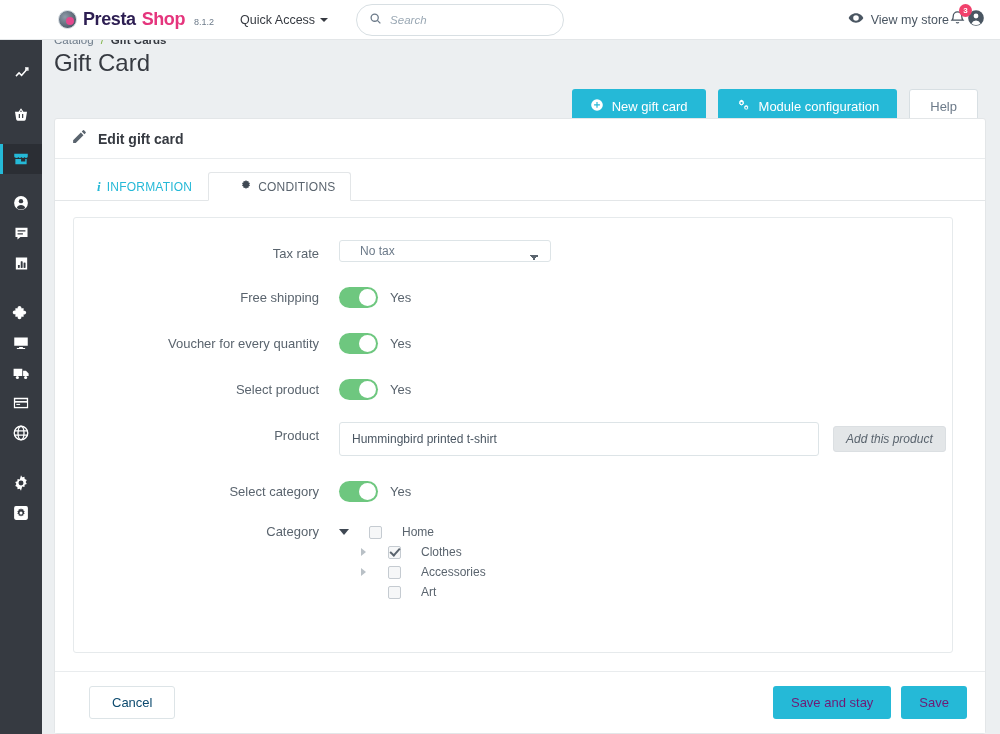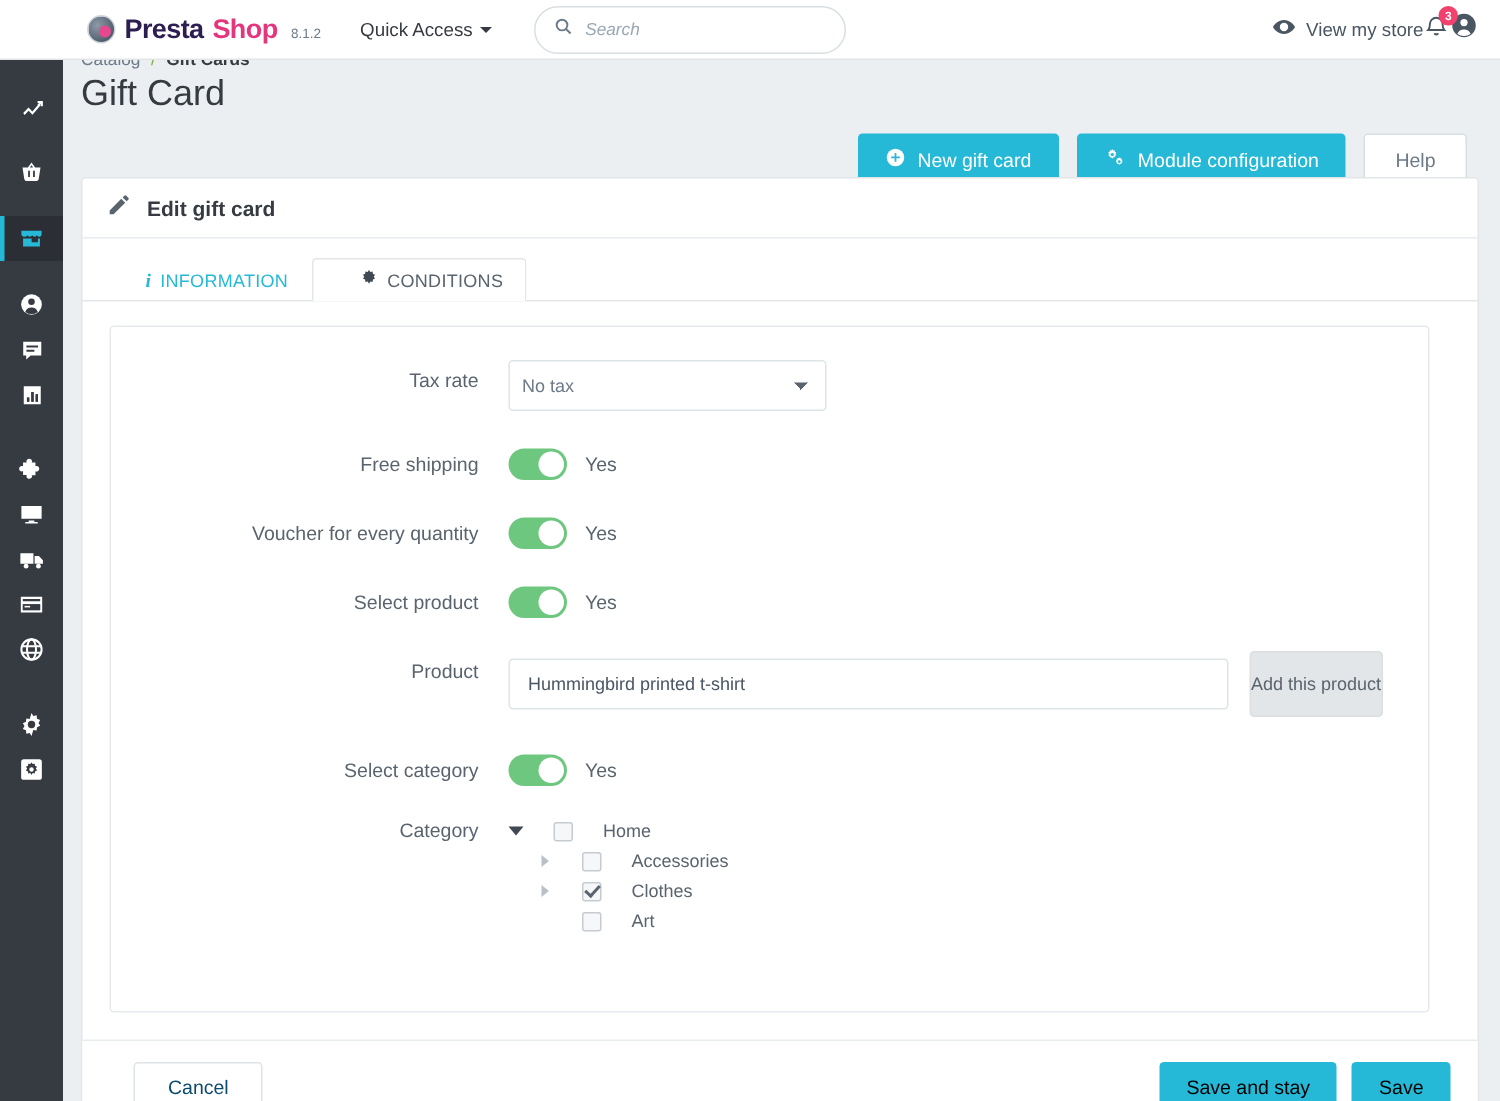--- a/index.html
+++ b/index.html
@@ -208,10 +208,10 @@
   }
   .form-control { flex: 1; }
   select.tax-select {
-    width: 212px; height: 34px;
+    width: 212px; height: 22px;
     border: 1px solid #dde4e7; border-radius: 3px;
     font-size: 12px; color: #6c7a89;
-    padding: 0 8px;
+    padding: 0 20px;
     font-family: "Liberation Sans", sans-serif;
     background: #fff;
     -webkit-appearance: none; appearance: none;

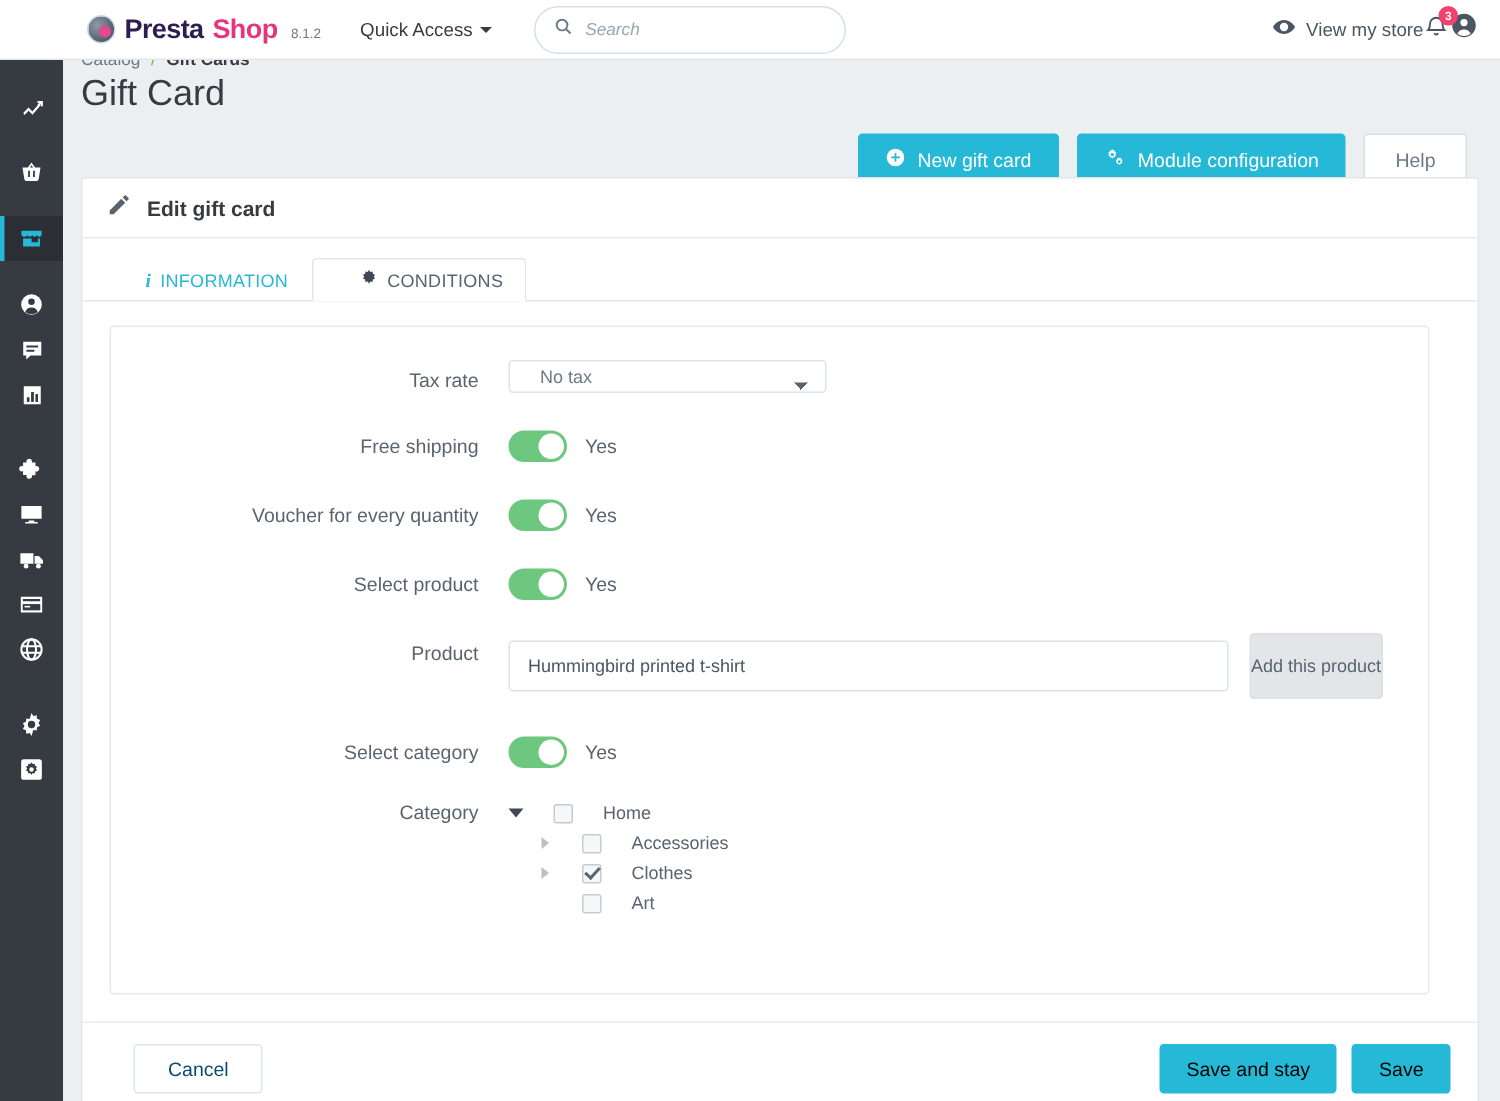--- a/index.html
+++ b/index.html
@@ -245,9 +245,9 @@
   input.product-input::placeholder { color: #868f99; }
   .btn-grey {
     background: #e3e6e8; color: #5a646e;
-    height: 44px; padding: 0 0; font-size: 12px;
+    height: 26px; padding: 0 12px; font-size: 12px;
     border: 1px solid #dbdfe2; border-radius: 3px;
-    cursor: pointer; font-family: "Liberation Sans", sans-serif;
+    cursor: pointer; font-family: "Liberation Sans", sans-serif; font-style: italic;
   }
 
   

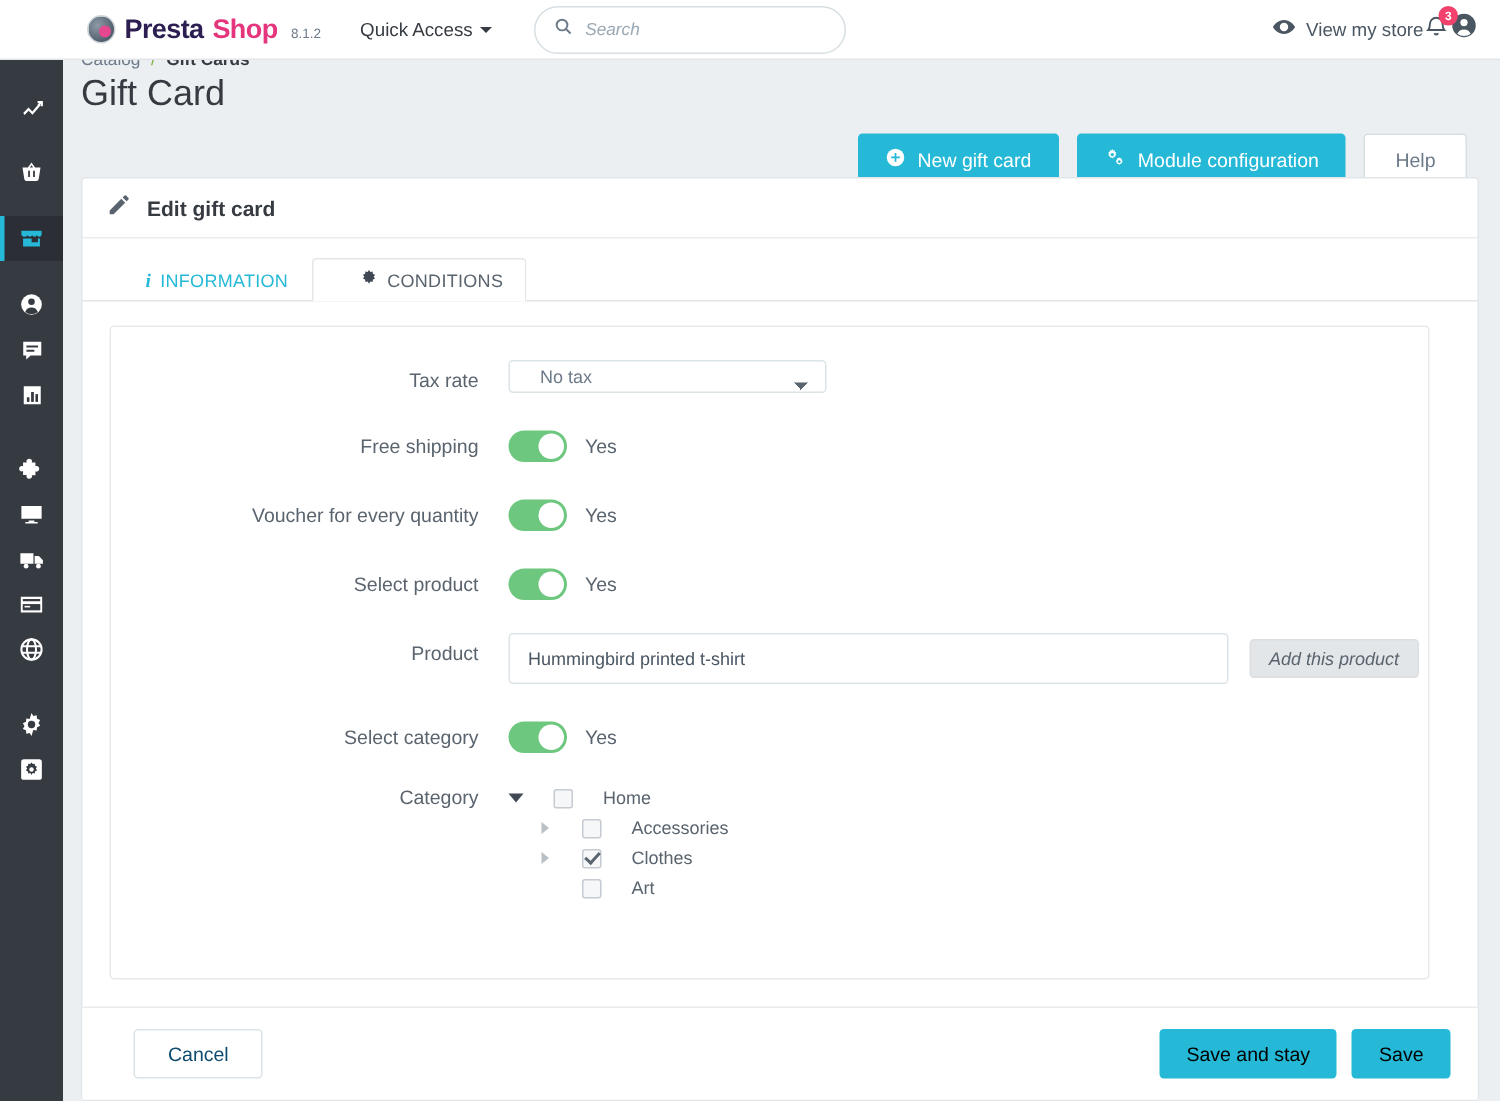--- a/index.html
+++ b/index.html
@@ -629,16 +629,16 @@
             <span class="tri">
                 <span class="tri-right"></span>
               </span>
-            <span class="cb"></span>
-            <span class="tree-label">Accessories</span>
+            <span class="cb checked"></span>
+            <span class="tree-label">Clothes</span>
           </div>
 
           <div class="tree-node tree-level-2">
             <span class="tri">
                 <span class="tri-right"></span>
               </span>
-            <span class="cb checked"></span>
-            <span class="tree-label">Clothes</span>
+            <span class="cb"></span>
+            <span class="tree-label">Accessories</span>
           </div>
 
           <div class="tree-node tree-level-2">

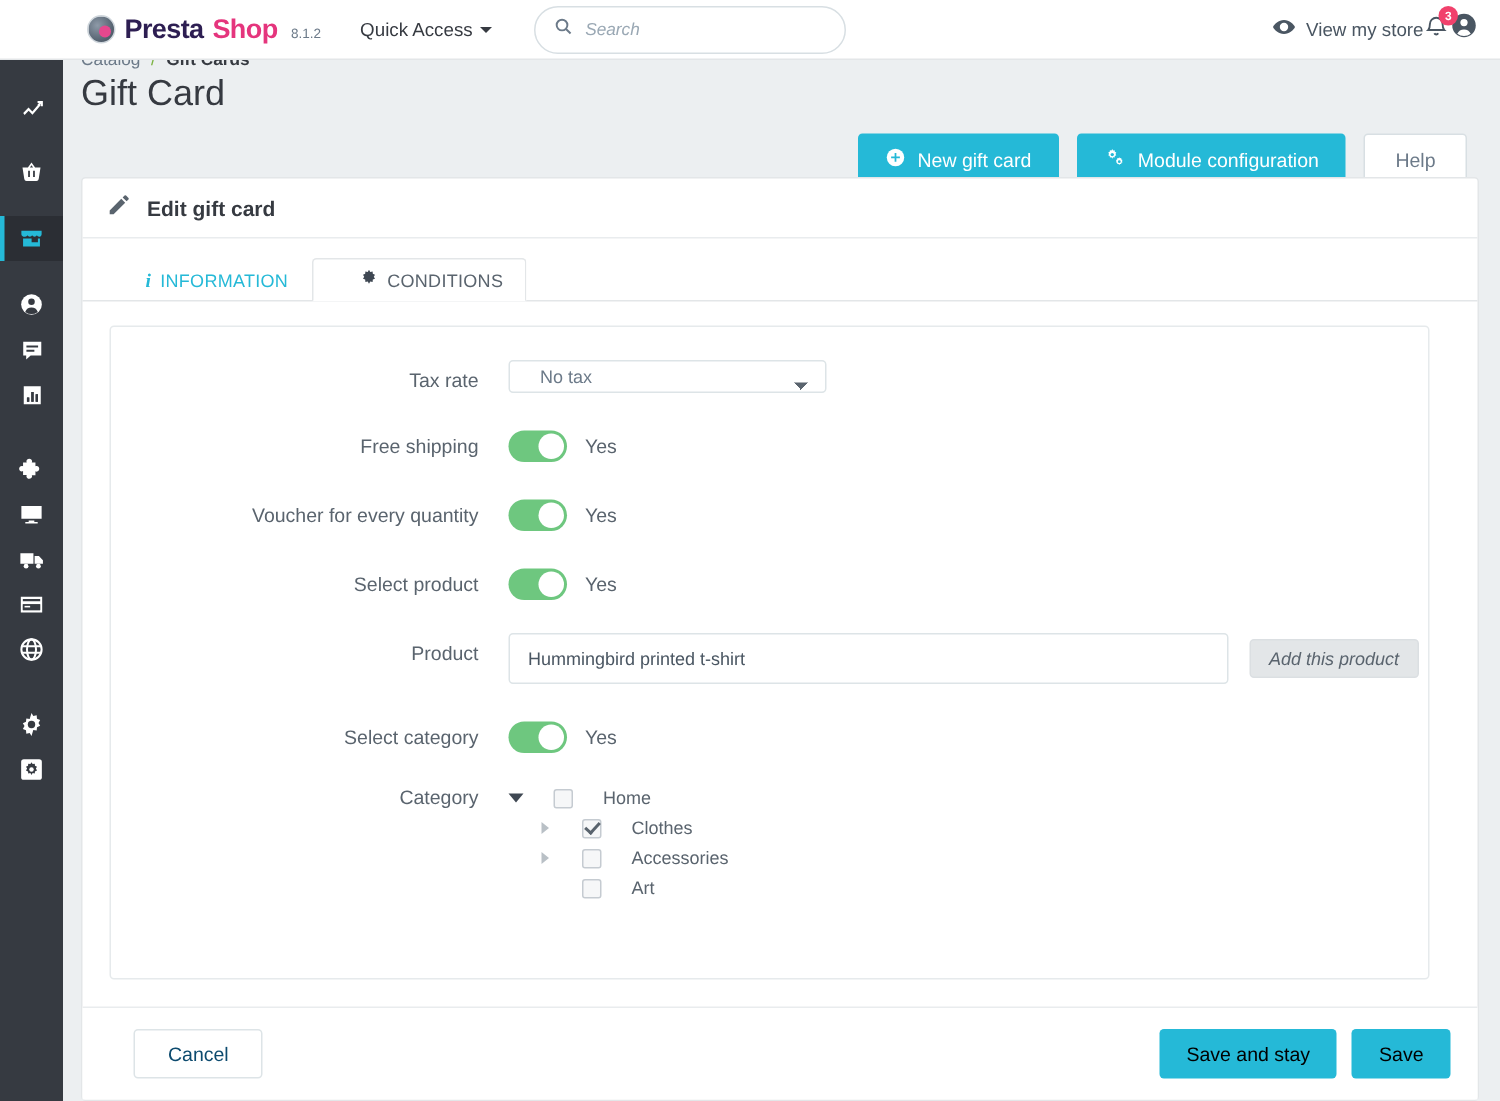--- a/index.html
+++ b/index.html
@@ -309,7 +309,7 @@
   }
   .footer-right { margin-left: auto; display: flex; gap: 10px; }
   .btn-save {
-    background: #25b9d7; color: #000000;
+    background: #25b9d7; color: #701a75;
     border: none; border-radius: 3px;
     height: 33px; padding: 0 18px; font-size: 13px;
     cursor: pointer; font-family: "Liberation Sans", sans-serif;

